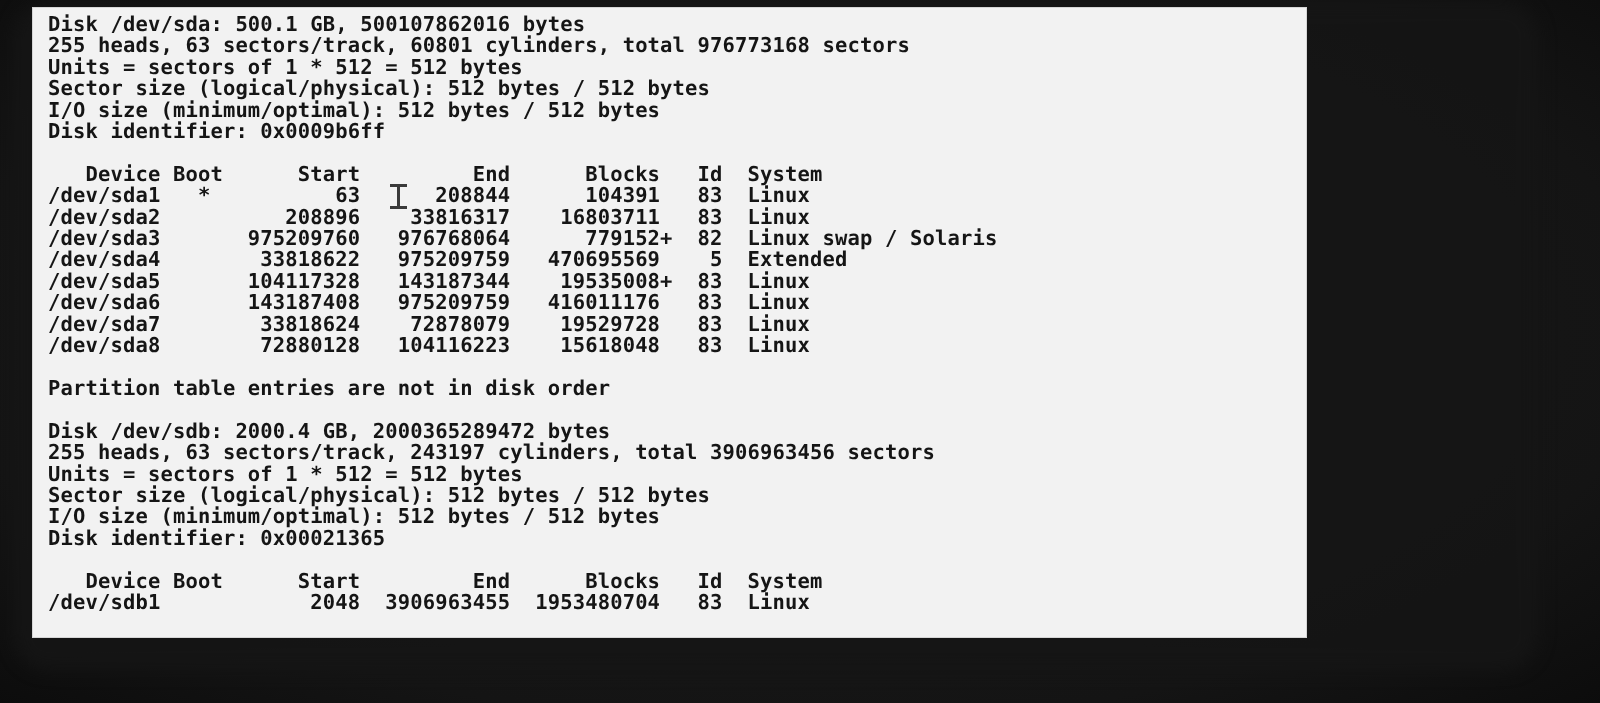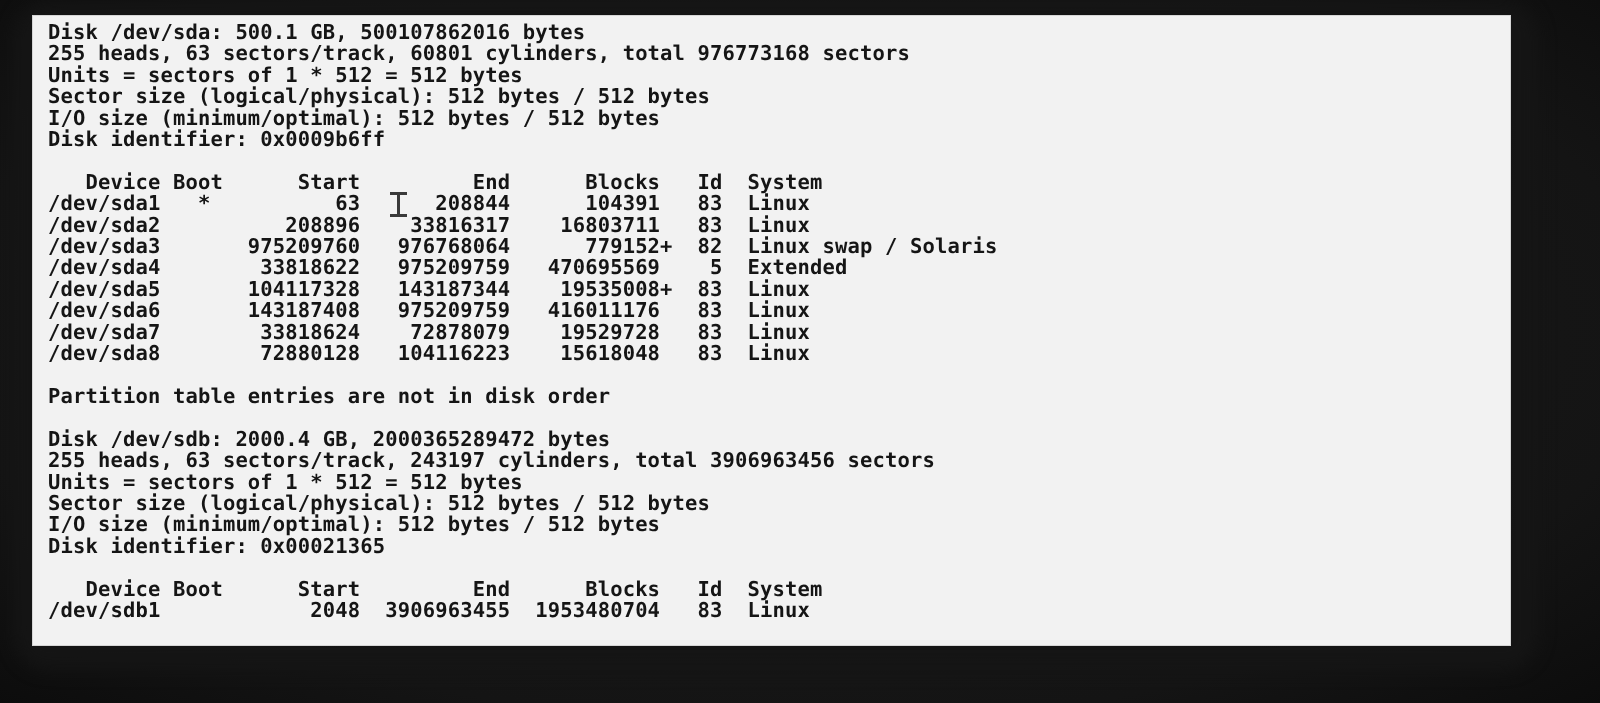--- a/index.html
+++ b/index.html
@@ -43,12 +43,13 @@
   #terminal-panel {
     position: absolute;
     left: 33px;
-    top: 16px;
-    width: 1477px;
+    top: 8px;
+    width: 1253px;
     height: 629px;
     background: #f2f2f2;
     box-shadow: 0 0 0 1px #d6d6d6;
     overflow: hidden;
+    padding-left: 20px;
   }
 
   #terminal-output {

